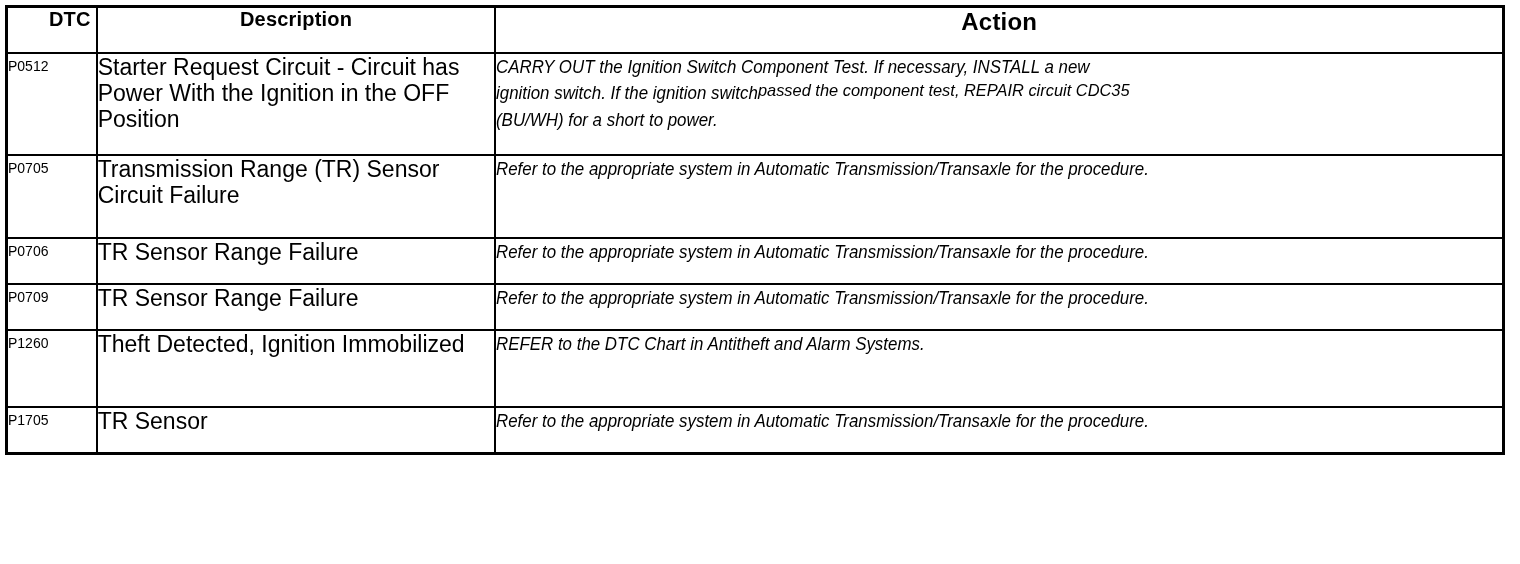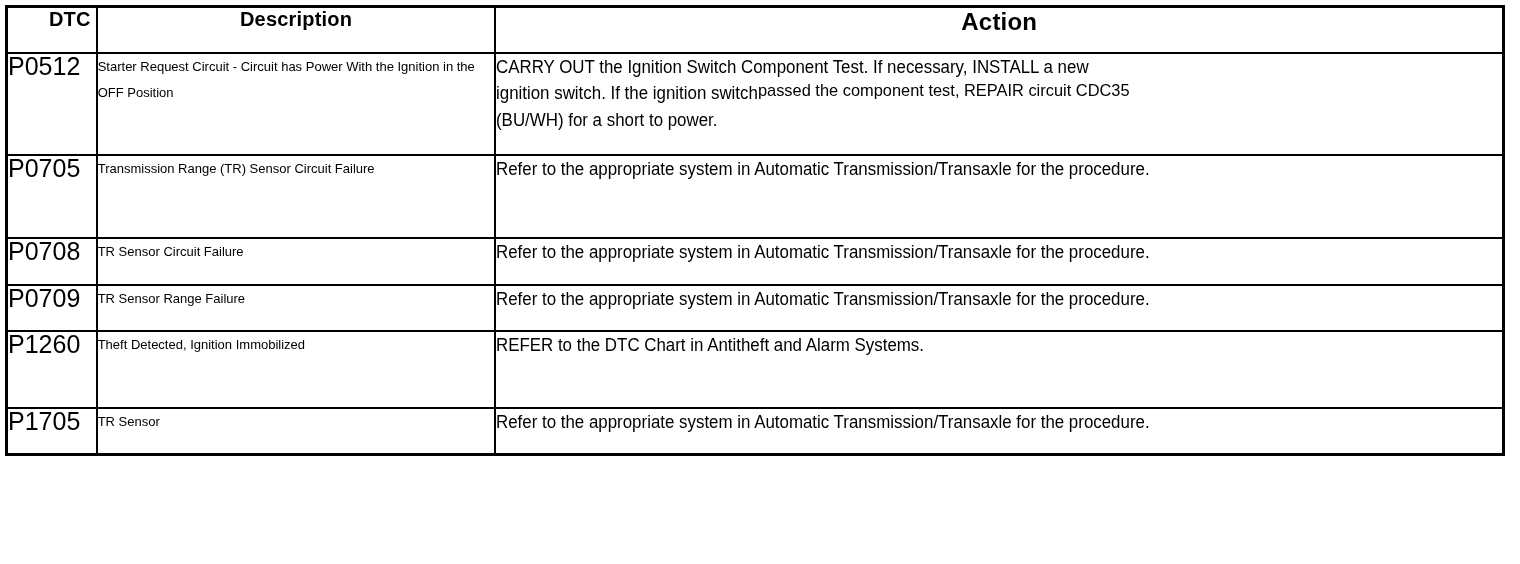--- a/index.html
+++ b/index.html
@@ -61,7 +61,7 @@
   
   td.c-dtc {
     text-align: left;
-    font-size: 25px;
+    font-size: 14px;
     line-height: 25px;
     padding: 9px 0 8px 9px;
     white-space: nowrap;

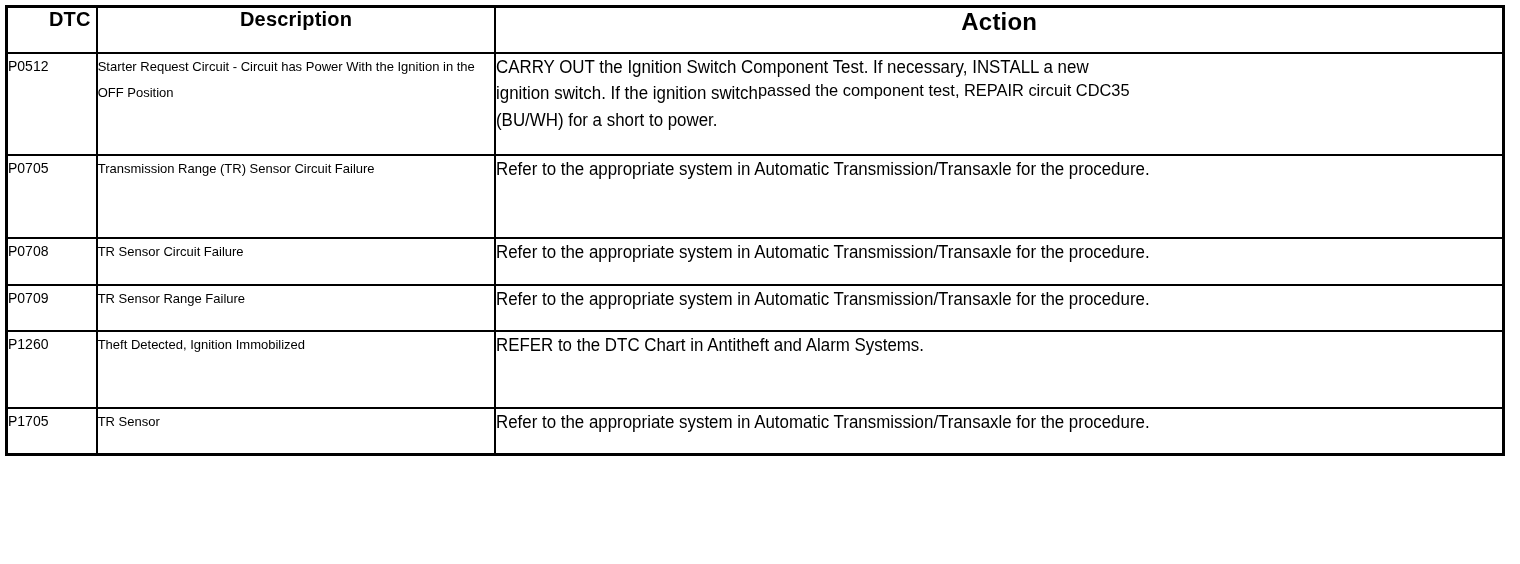--- a/index.html
+++ b/index.html
@@ -69,7 +69,7 @@
 
   td.c-desc {
     text-align: left;
-    font-size: 13px;
+    font-size: 23px;
     line-height: 26px;
     padding: 8px 6px 8px 9px;
   }

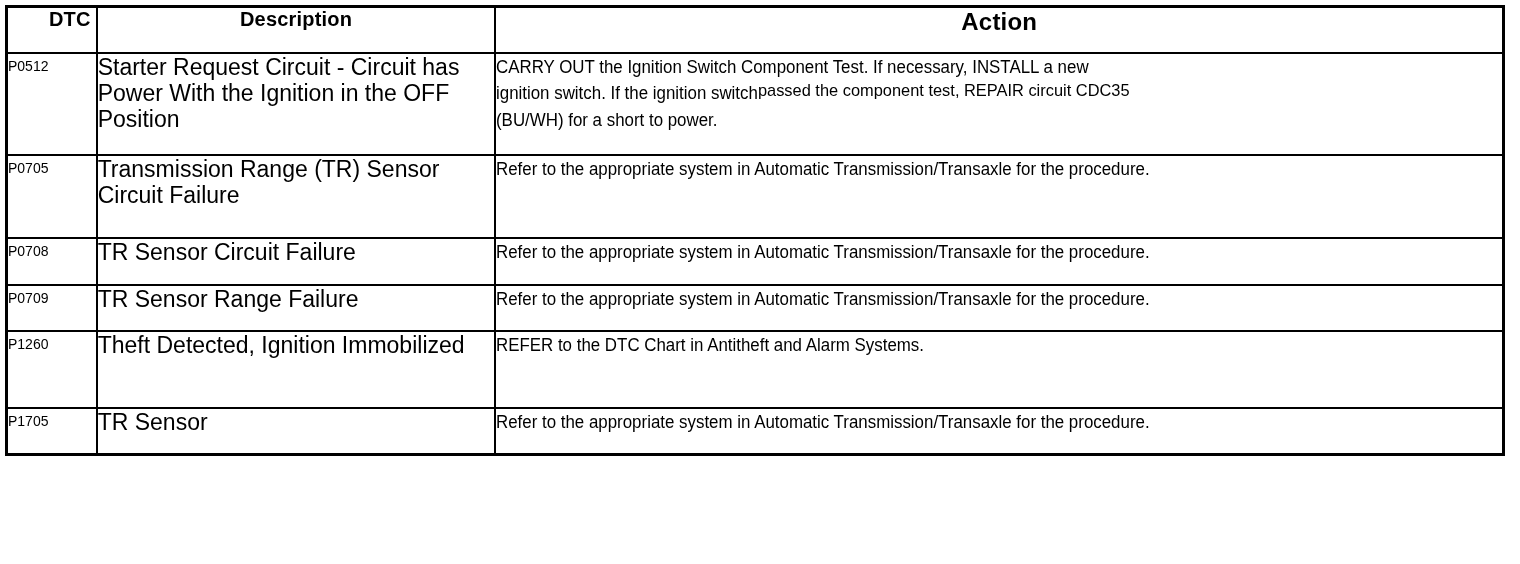--- a/index.html
+++ b/index.html
@@ -81,6 +81,7 @@
     padding: 9px 8px 8px 9px;
     font-stretch: semi-condensed;
     transform-origin: left top;
+    font-style: italic;
   }
 
   

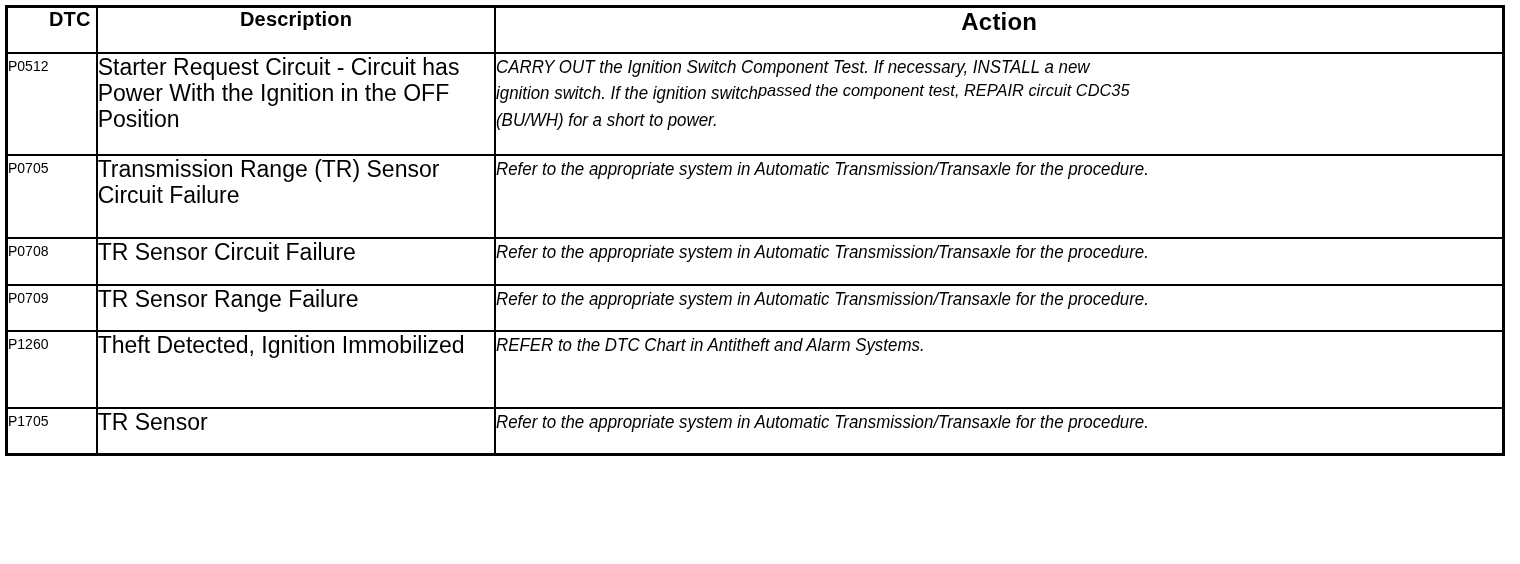--- a/index.html
+++ b/index.html
@@ -153,6 +153,13 @@
           </td>
       </tr>
 
+      <tr class="r-0706">
+        <td class="c-dtc">P0706</td>
+        <td class="c-desc">TR Sensor Range Failure</td>
+        <td class="c-act">
+            <span class="act-text">Refer to the appropriate system in Automatic Transmission/Transaxle for the procedure.</span>
+          </td>
+      </tr>
 
       <tr class="r-0708">
         <td class="c-dtc">P0708</td>

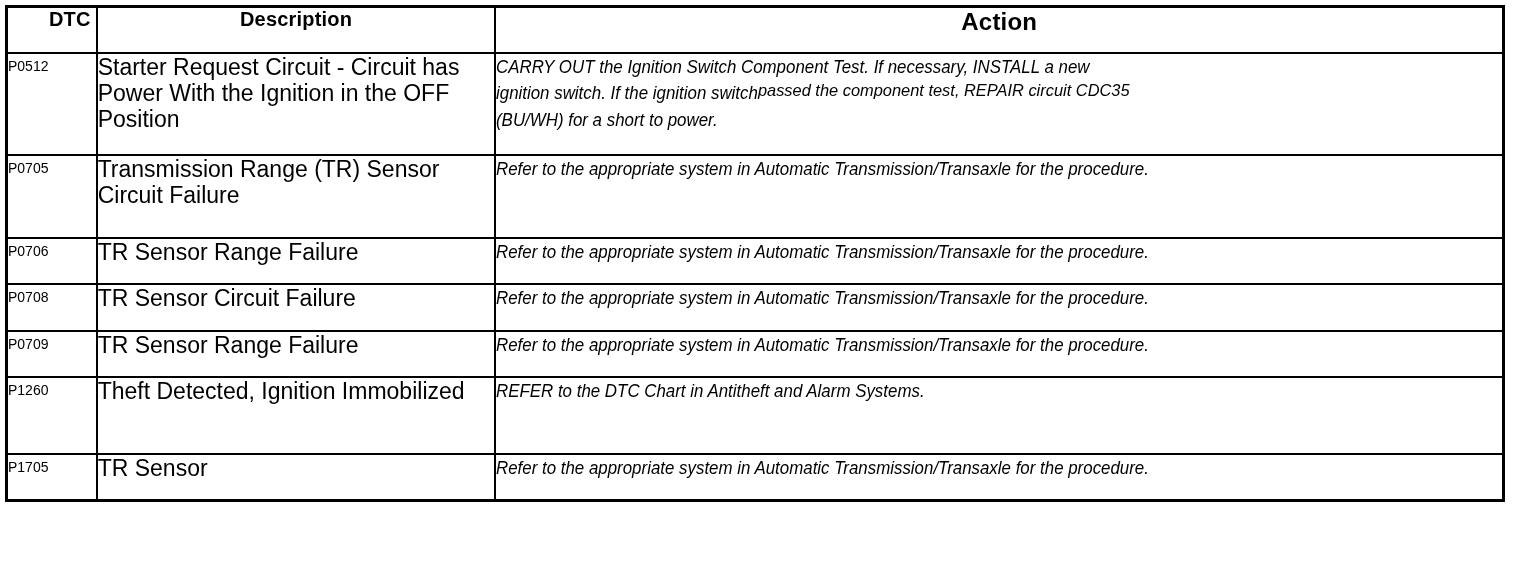--- a/index.html
+++ b/index.html
@@ -161,13 +161,6 @@
           </td>
       </tr>
 
-      <tr class="r-0708">
-        <td class="c-dtc">P0708</td>
-        <td class="c-desc">TR Sensor Circuit Failure</td>
-        <td class="c-act">
-            <span class="act-text">Refer to the appropriate system in Automatic Transmission/Transaxle for the procedure.</span>
-          </td>
-      </tr>
 
       <tr class="r-0709">
         <td class="c-dtc">P0709</td>

